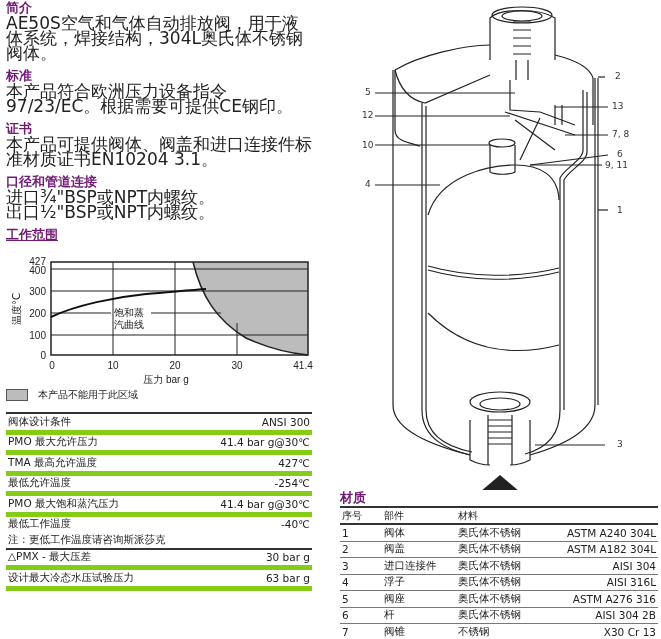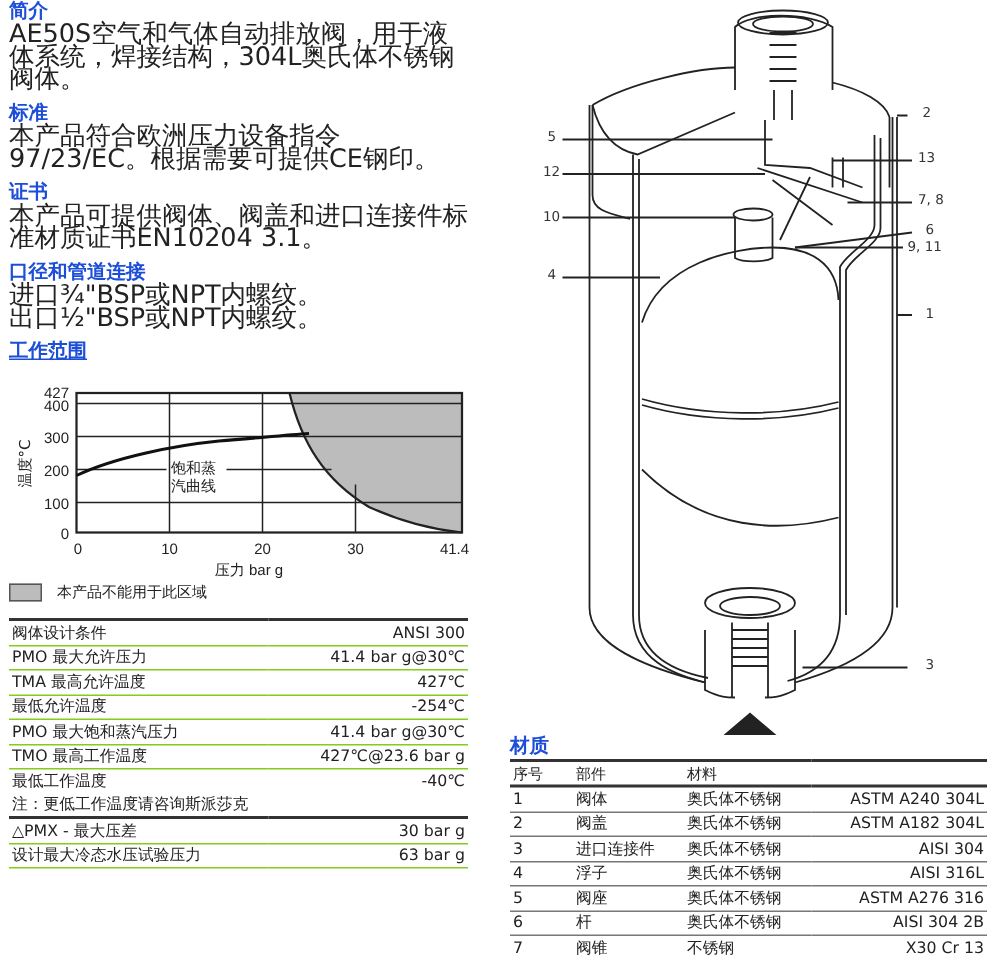--- a/index.html
+++ b/index.html
@@ -5,7 +5,7 @@
   html,body{margin:0;padding:0;background:#fff;}
   body{width:661px;height:639px;position:relative;overflow:hidden;font-family:"DejaVu Sans","Liberation Sans",sans-serif;color:#222;}
   .left{position:absolute;left:6px;top:0;width:306px;}
-  h3{font-size:13px;font-weight:bold;margin:0;line-height:16px;color:#1d4ed8;}
+  h3{font-size:13px;font-weight:bold;margin:0;line-height:16px;color:#701a75;}
   p{font-size:17px;margin:0;line-height:15px;}
   .sec{margin-bottom:7px;}
   .chart-wrap{position:relative;width:310px;height:150px;}

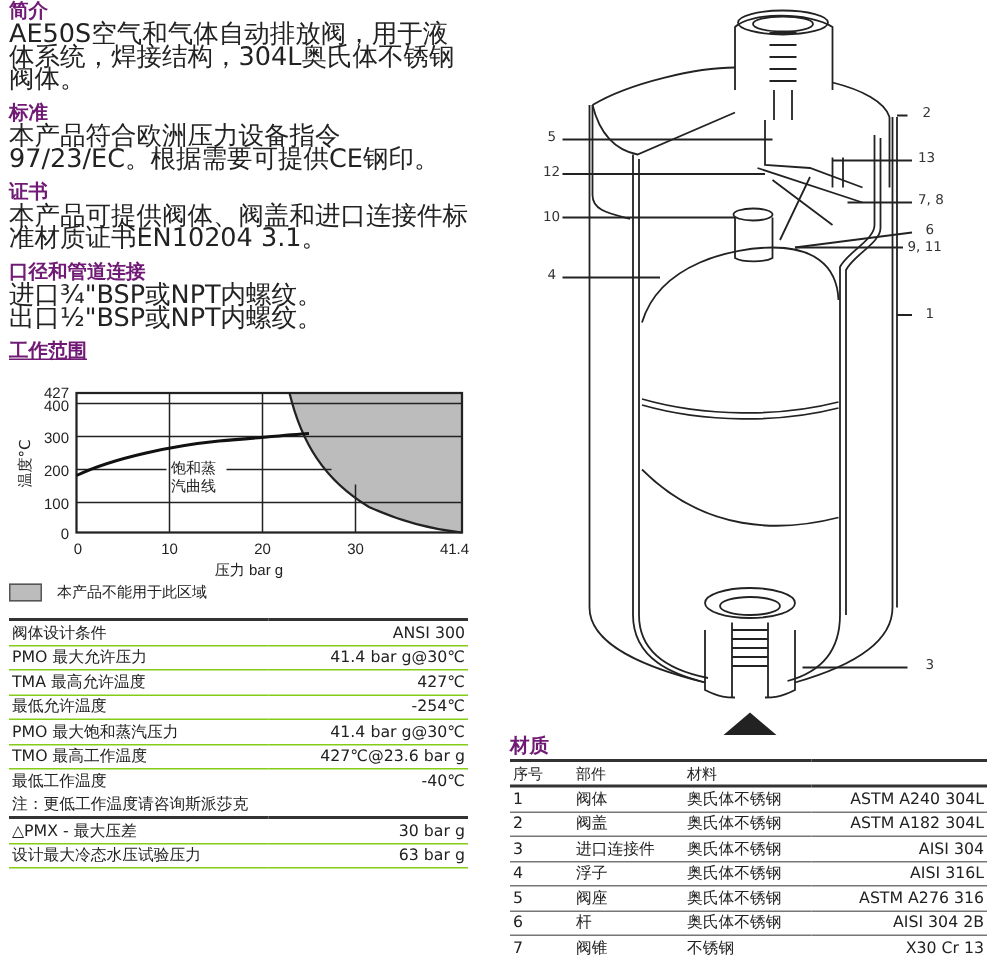--- a/index.html
+++ b/index.html
@@ -12,7 +12,7 @@
   .legend{position:absolute;left:6px;top:388px;display:flex;align-items:center;font-size:10px;}
   .legend .swatch{width:20px;height:10px;background:#bcbcbc;border:1px solid #555;margin-right:10px;}
   table.spec{position:absolute;left:6px;top:412px;width:306px;border-collapse:collapse;font-size:10.5px;}
-  table.spec td{padding:0 2px;height:15.5px;border-bottom:1px solid #84cc16;}
+  table.spec td{padding:0 2px;height:15.5px;border-bottom:5px solid #84cc16;}
   table.spec tr:first-child td{border-top:2px solid #333;}
   table.spec td.v{text-align:right;}
   table.spec tr.note td{border-bottom:2px solid #333;}

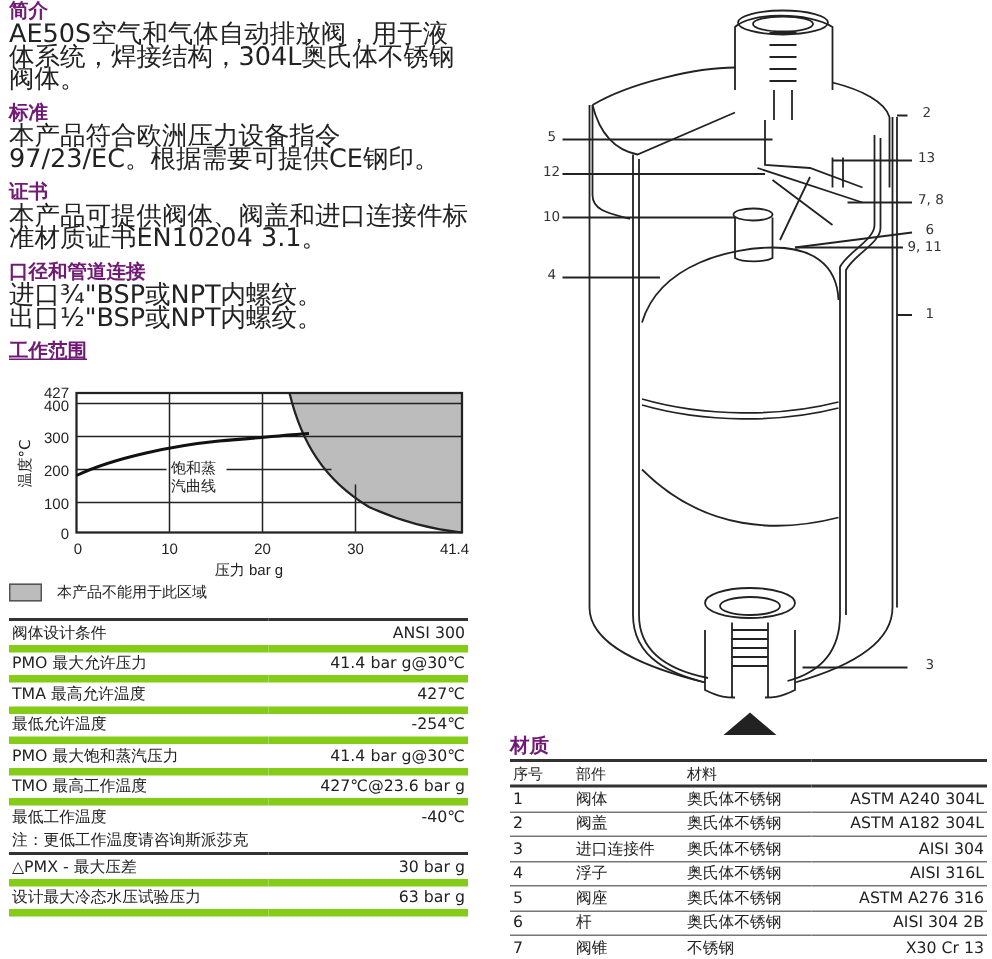--- a/index.html
+++ b/index.html
@@ -124,10 +124,6 @@
         <td class="v">41.4 bar g@30℃</td>
       </tr>
     <tr>
-        <td>TMO 最高工作温度</td>
-        <td class="v">427℃@23.6 bar g</td>
-      </tr>
-    <tr>
         <td style="border-bottom:none">最低工作温度</td>
         <td class="v" style="border-bottom:none">-40℃</td>
       </tr>

